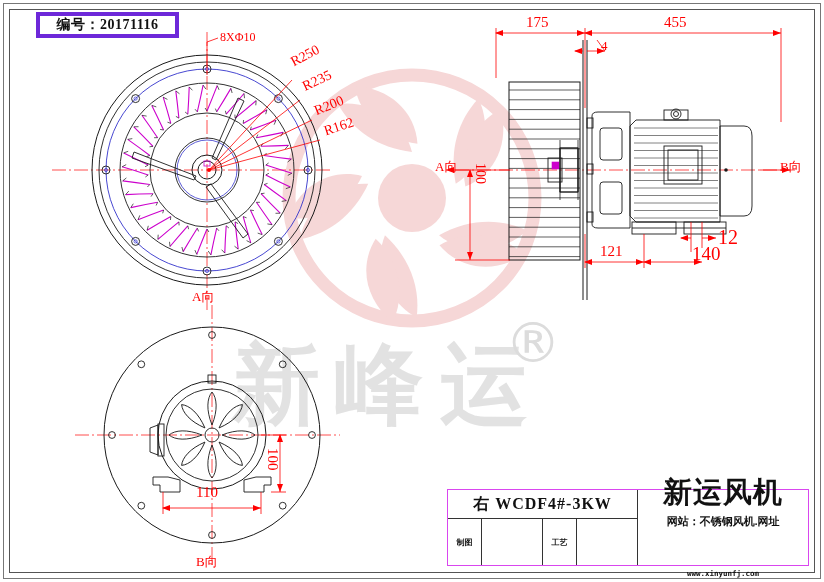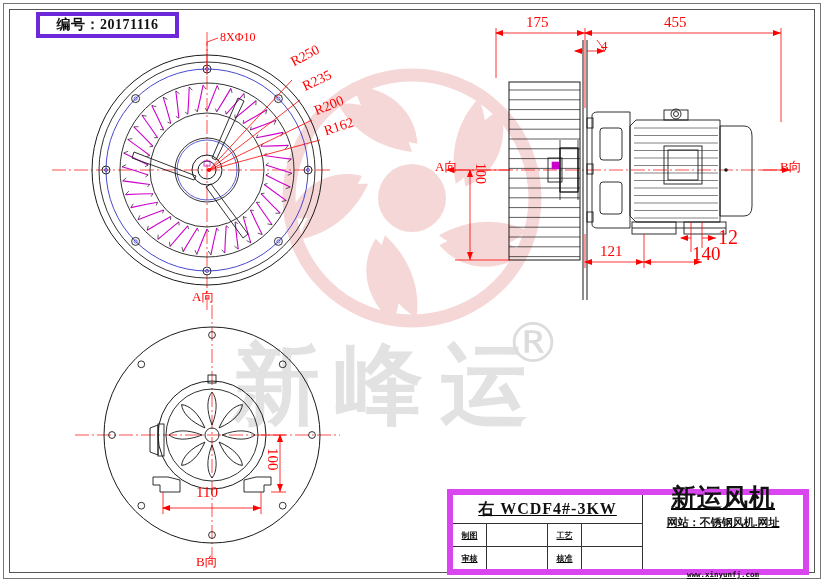--- a/index.html
+++ b/index.html
@@ -21,9 +21,9 @@
           display:flex;align-items:center;justify-content:center;}
   #numbox span{font-size:14px;font-weight:bold;color:#111;letter-spacing:.5px;}
   
-  #titleblock{position:absolute;left:447px;top:489px;width:362px;height:86px;
-              border:6px solid #d946ef;box-sizing:border-box;background:#fff;z-index:5;
-              display:flex;text-decoration:underline;}
+  #titleblock{position:absolute;left:447px;top:489px;width:362px;height:77px;
+              border:1px solid #d946ef;box-sizing:border-box;background:#fff;z-index:5;
+              display:flex;}
   #tb-left{width:190px;border-right:1px solid #333;box-sizing:border-box;
            display:flex;flex-direction:column;}
   #tb-title{height:29px;border-bottom:1px solid #333;display:flex;align-items:center;

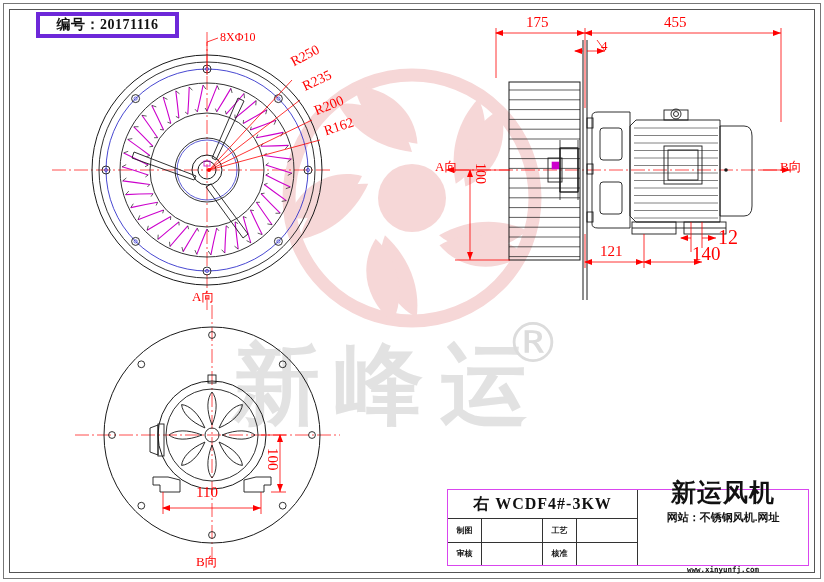--- a/index.html
+++ b/index.html
@@ -43,7 +43,7 @@
   #tb-logo{position:relative;width:44px;height:44px;}
   #tb-logo .lg-txt{position:absolute;left:0;bottom:-3px;width:44px;text-align:center;
                    font-size:7px;color:#b3131b;font-weight:bold;}
-  #tb-name{font-size:25px;color:#111;font-weight:bold;letter-spacing:1px;
+  #tb-name{font-size:29px;color:#111;font-weight:bold;letter-spacing:1px;
            font-family:"DejaVu Sans",sans-serif;}
   #tb-web{margin-top:2px;text-align:center;color:#111;line-height:1.25;}
   #tb-web div:first-child{font-size:11px;font-weight:bold;}

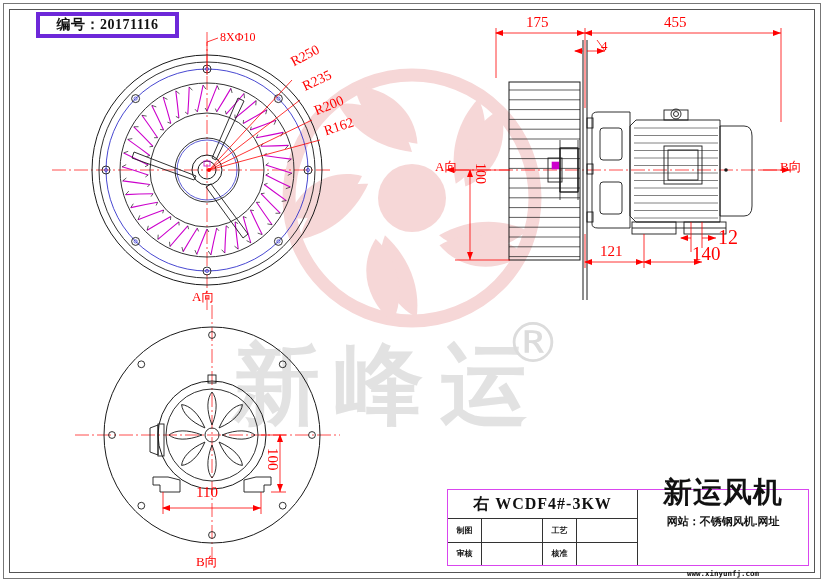--- a/index.html
+++ b/index.html
@@ -483,12 +483,6 @@
         <div class="tb-c lbl">工艺</div>
         <div class="tb-c val last"></div>
       </div>
-      <div class="tb-row">
-        <div class="tb-c lbl">审核</div>
-        <div class="tb-c val"></div>
-        <div class="tb-c lbl">核准</div>
-        <div class="tb-c val last"></div>
-      </div>
     </div>
     <div id="tb-right">
       <div id="tb-brandrow">

